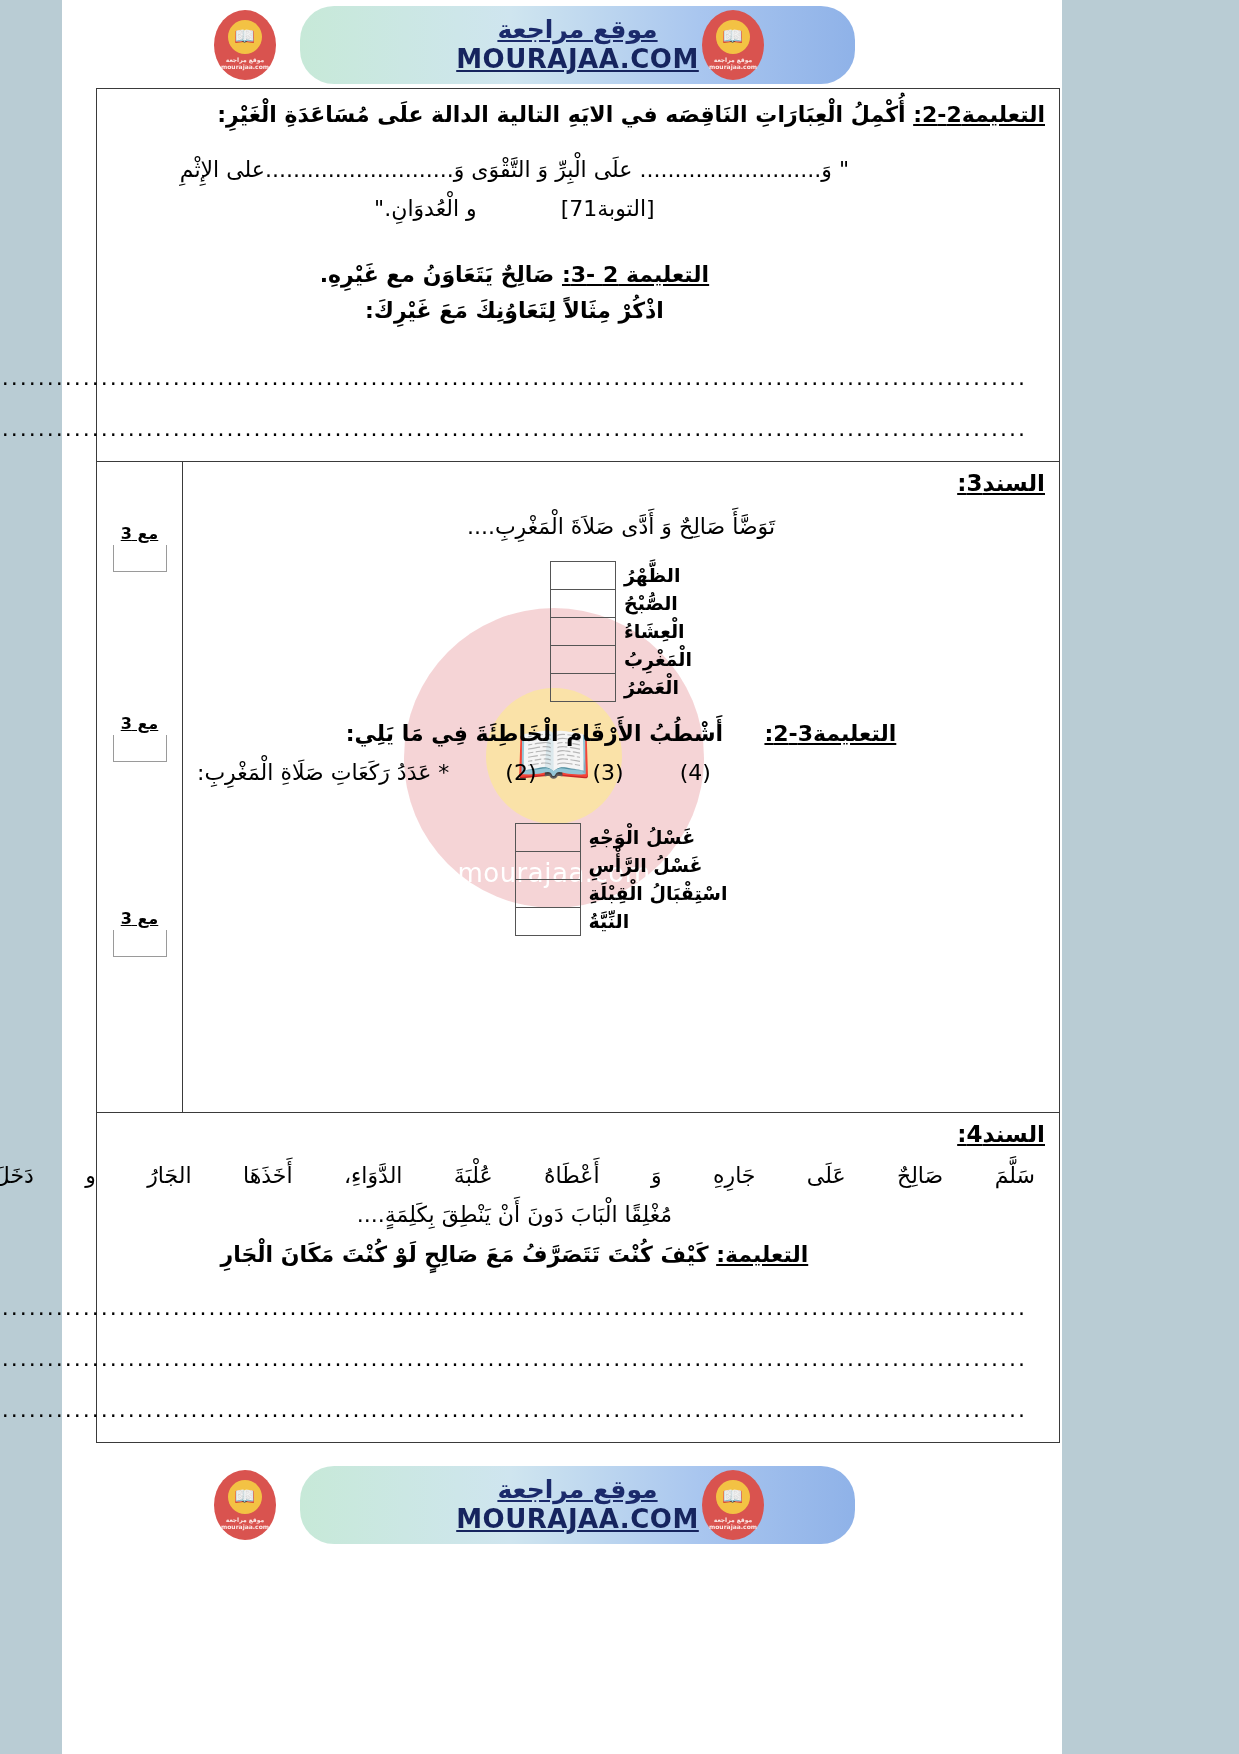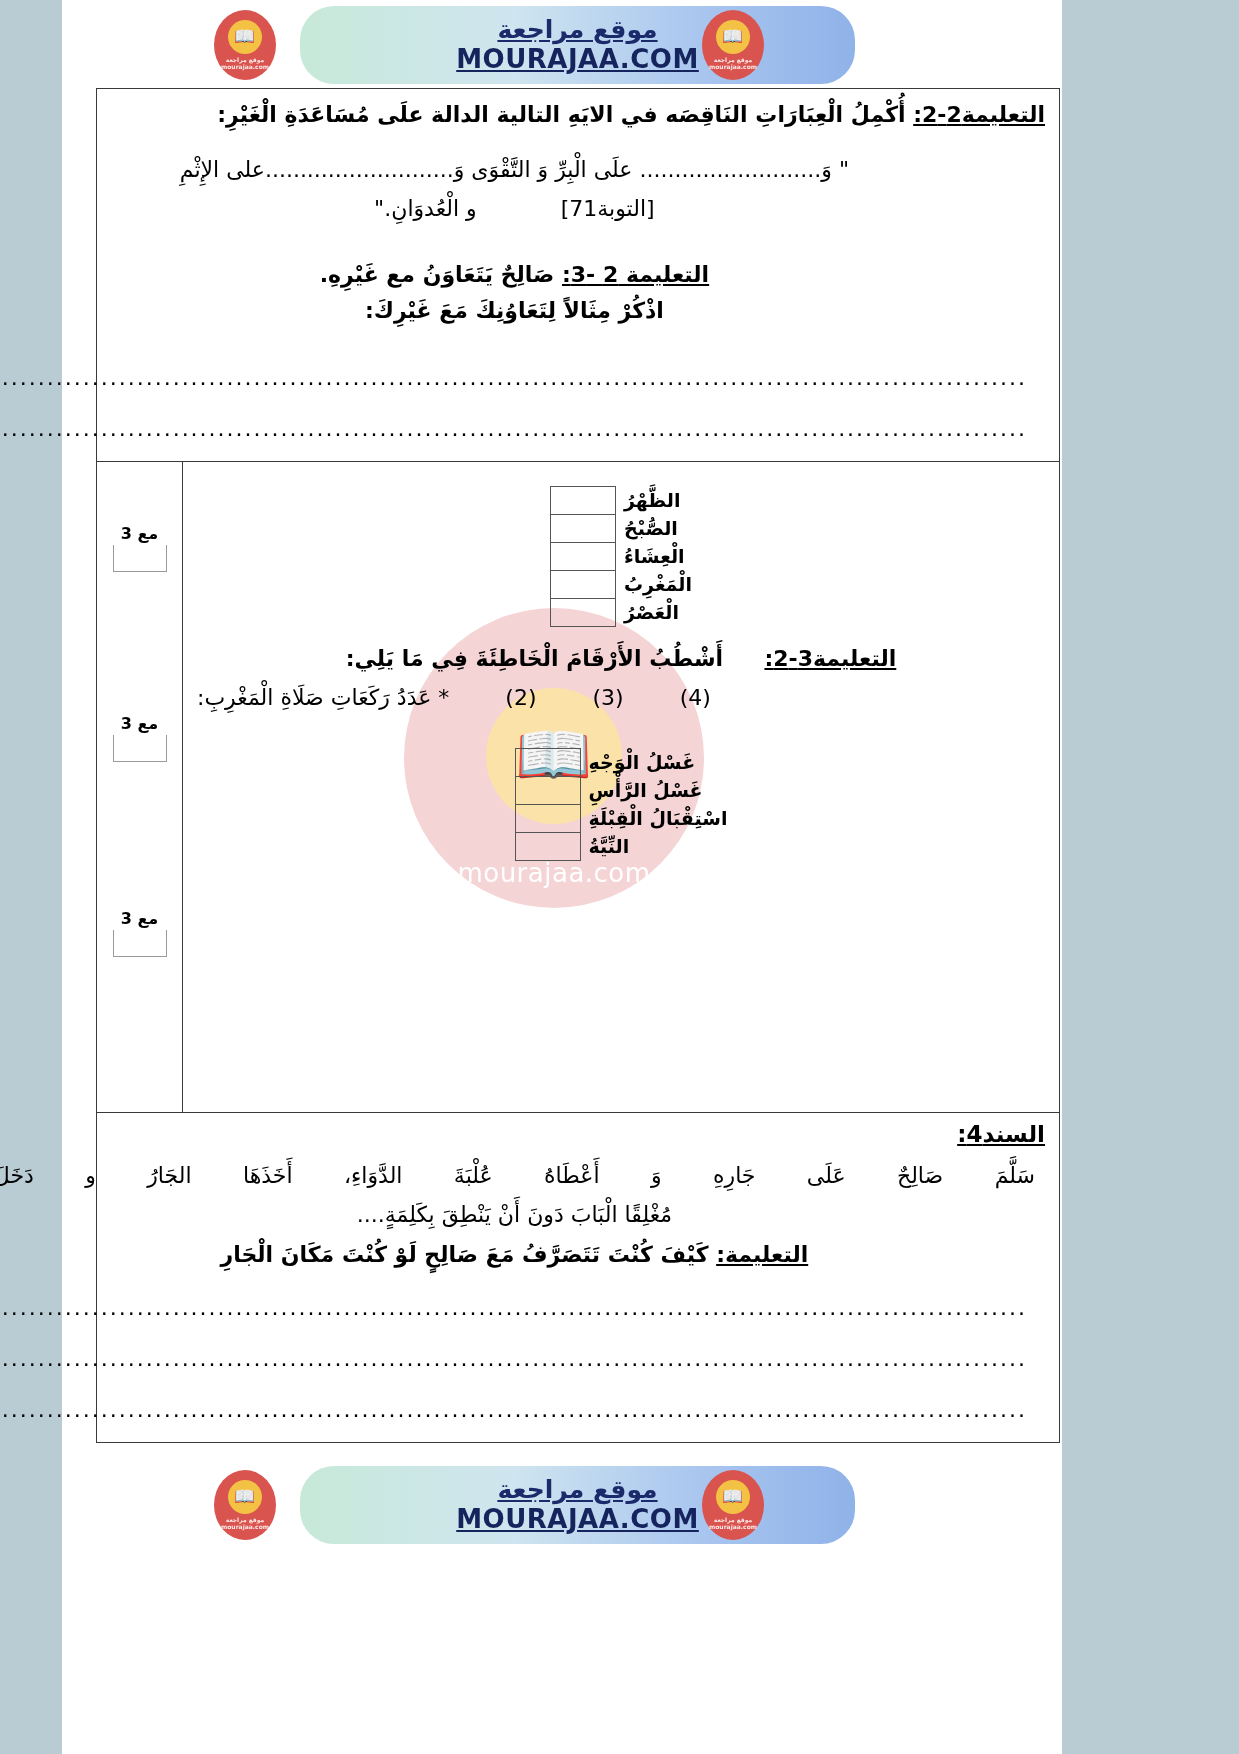--- a/index.html
+++ b/index.html
@@ -372,6 +372,7 @@
   <div class="trow">
     <div class="content-cell" style="min-height:650px;">
 
+      <div class="ar sanad-title">السند3:</div>
 
 
       <div class="list-block" style="margin-top:18px;">

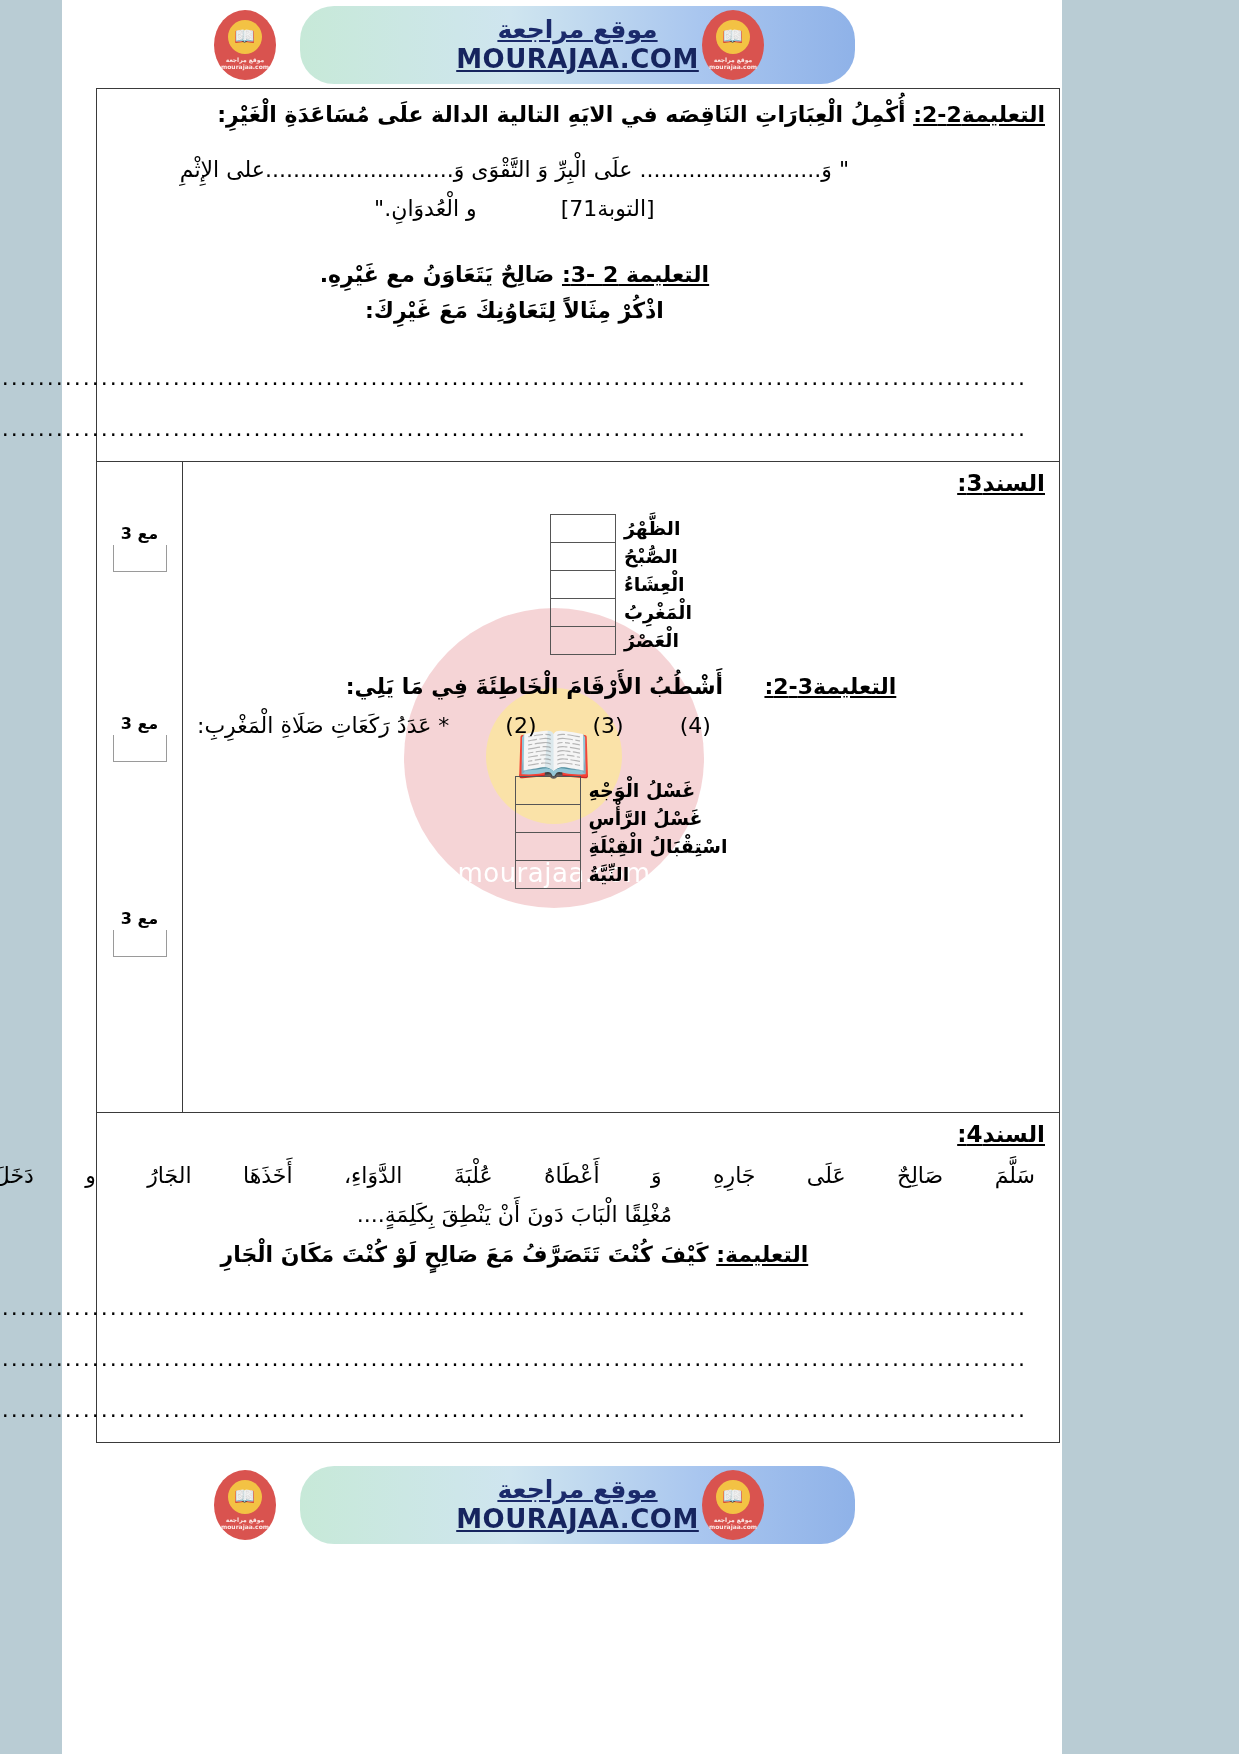--- a/index.html
+++ b/index.html
@@ -206,6 +206,7 @@
     color: #000;
     direction: rtl;
     white-space: nowrap;
+    text-decoration: underline;
   }
   .mark-chip .bracket {
     margin-top: 2px;

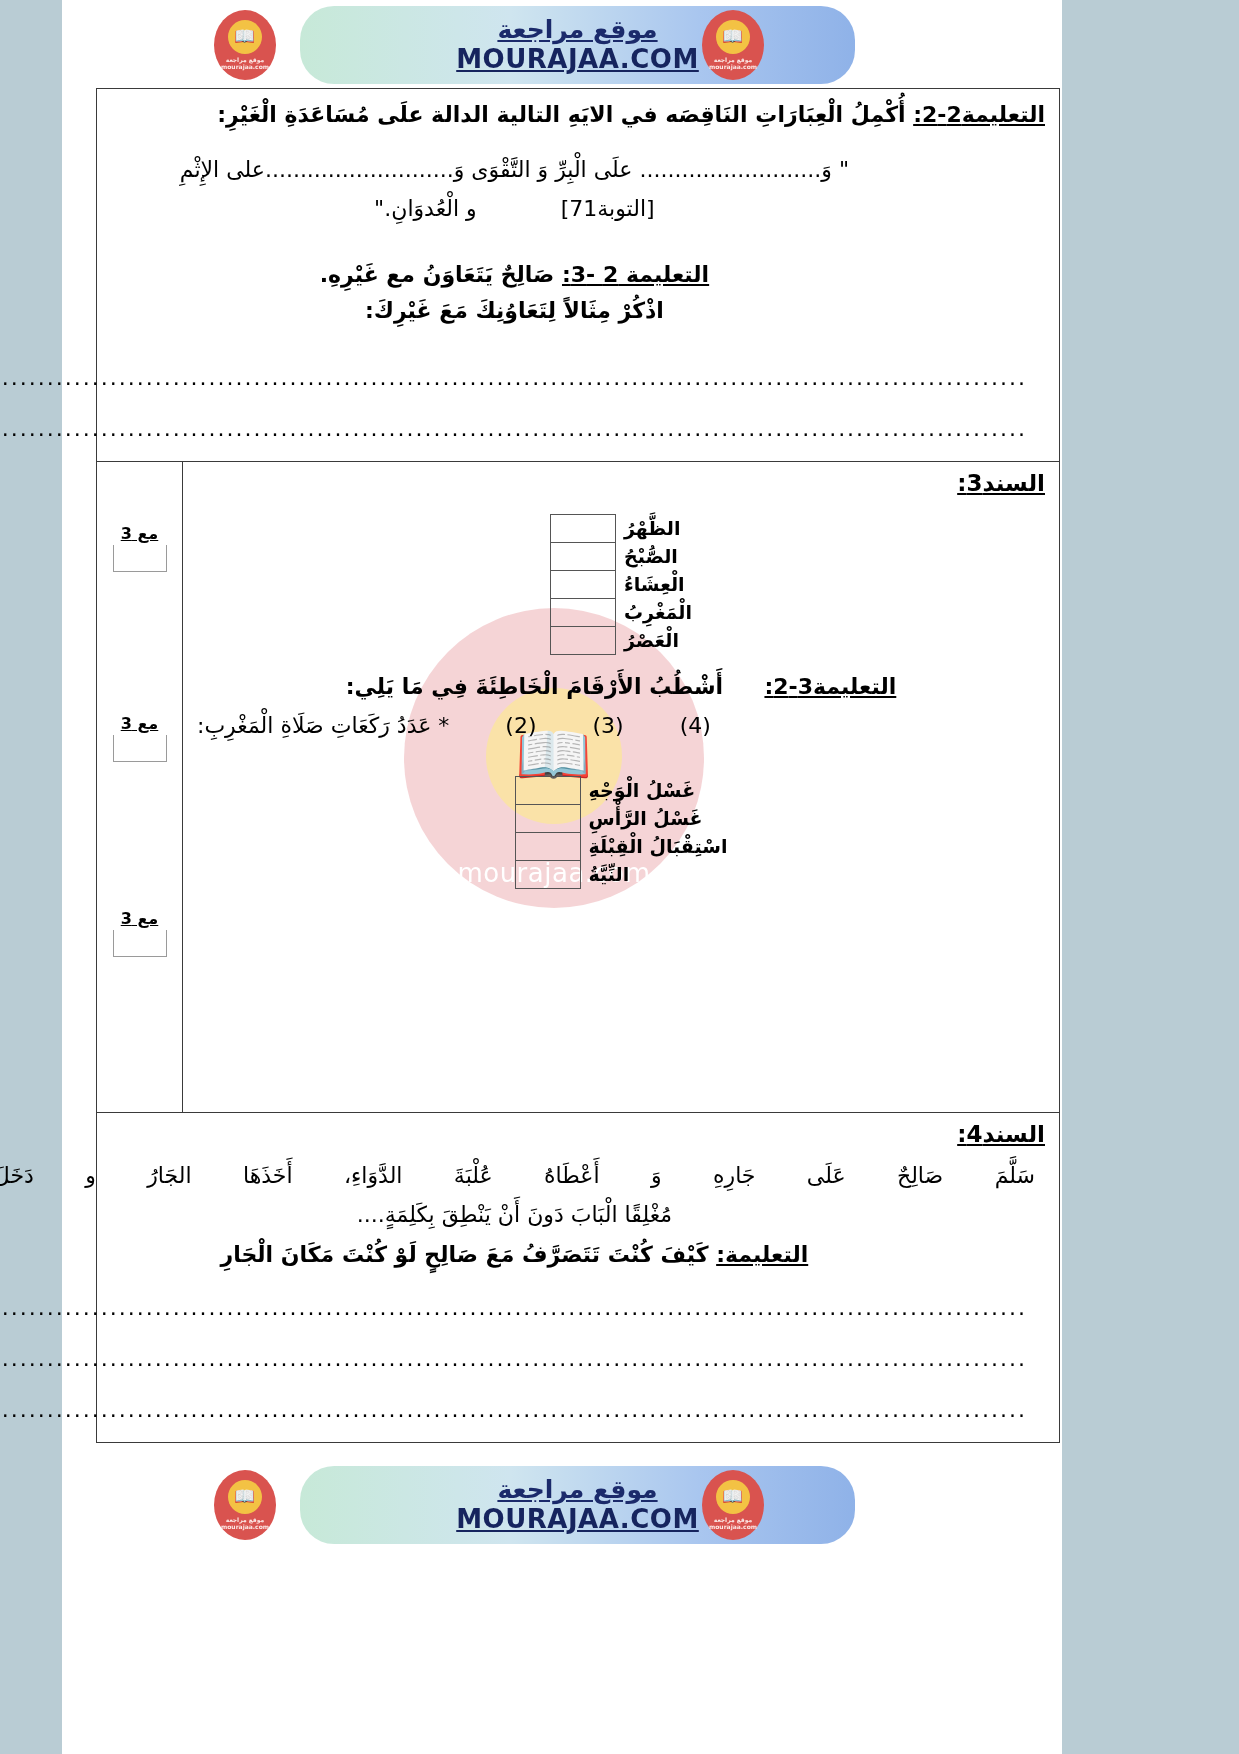--- a/index.html
+++ b/index.html
@@ -374,6 +374,7 @@
     <div class="content-cell" style="min-height:650px;">
 
       <div class="ar sanad-title">السند3:</div>
+      <div class="ar body-line center-line" style="margin-top:14px;">تَوَضَّأَ صَالِحٌ وَ أَدَّى صَلاَةَ الْمَغْرِبِ....</div>
 
 
       <div class="list-block" style="margin-top:18px;">

